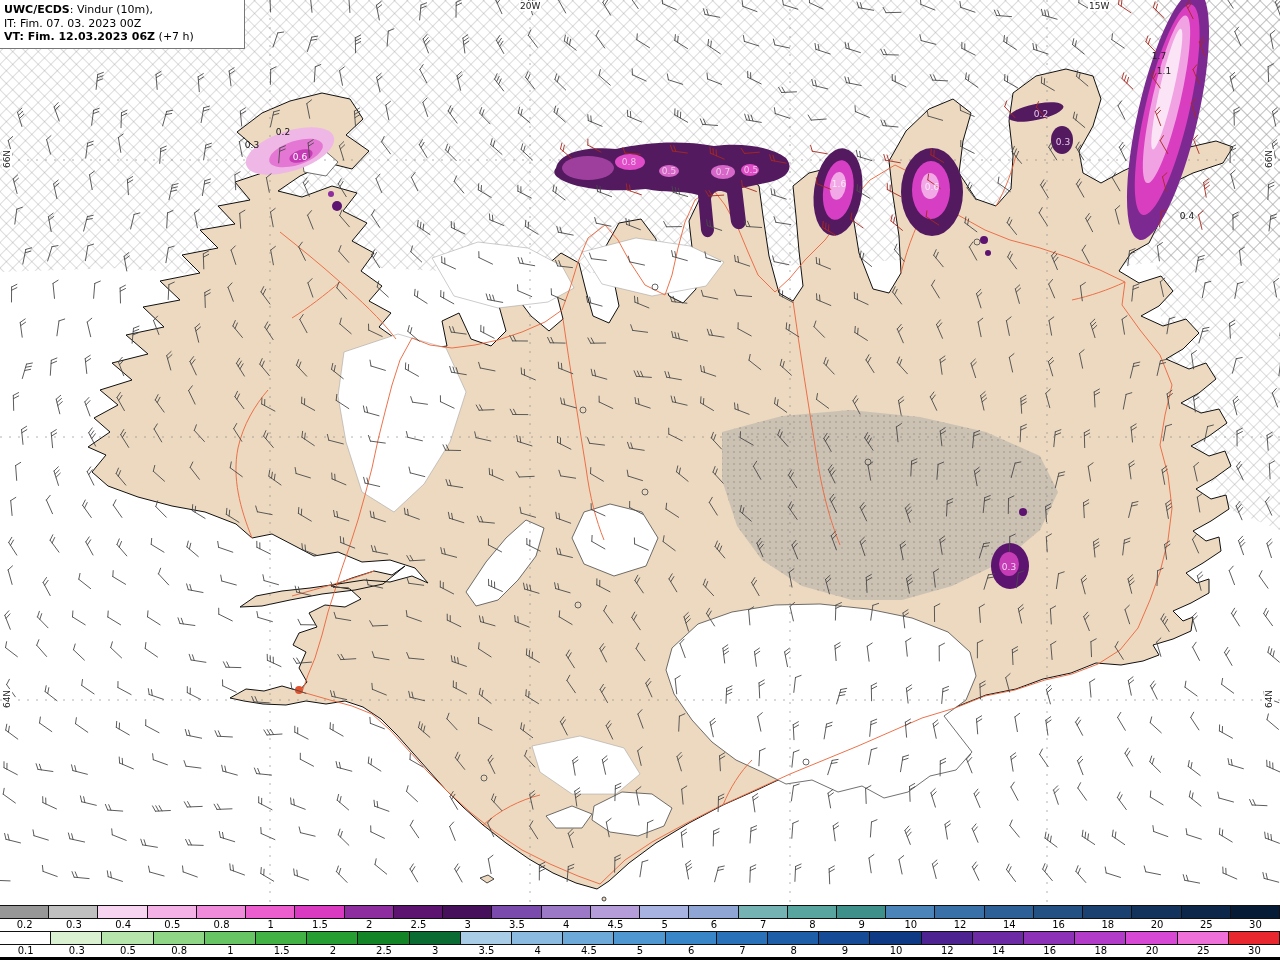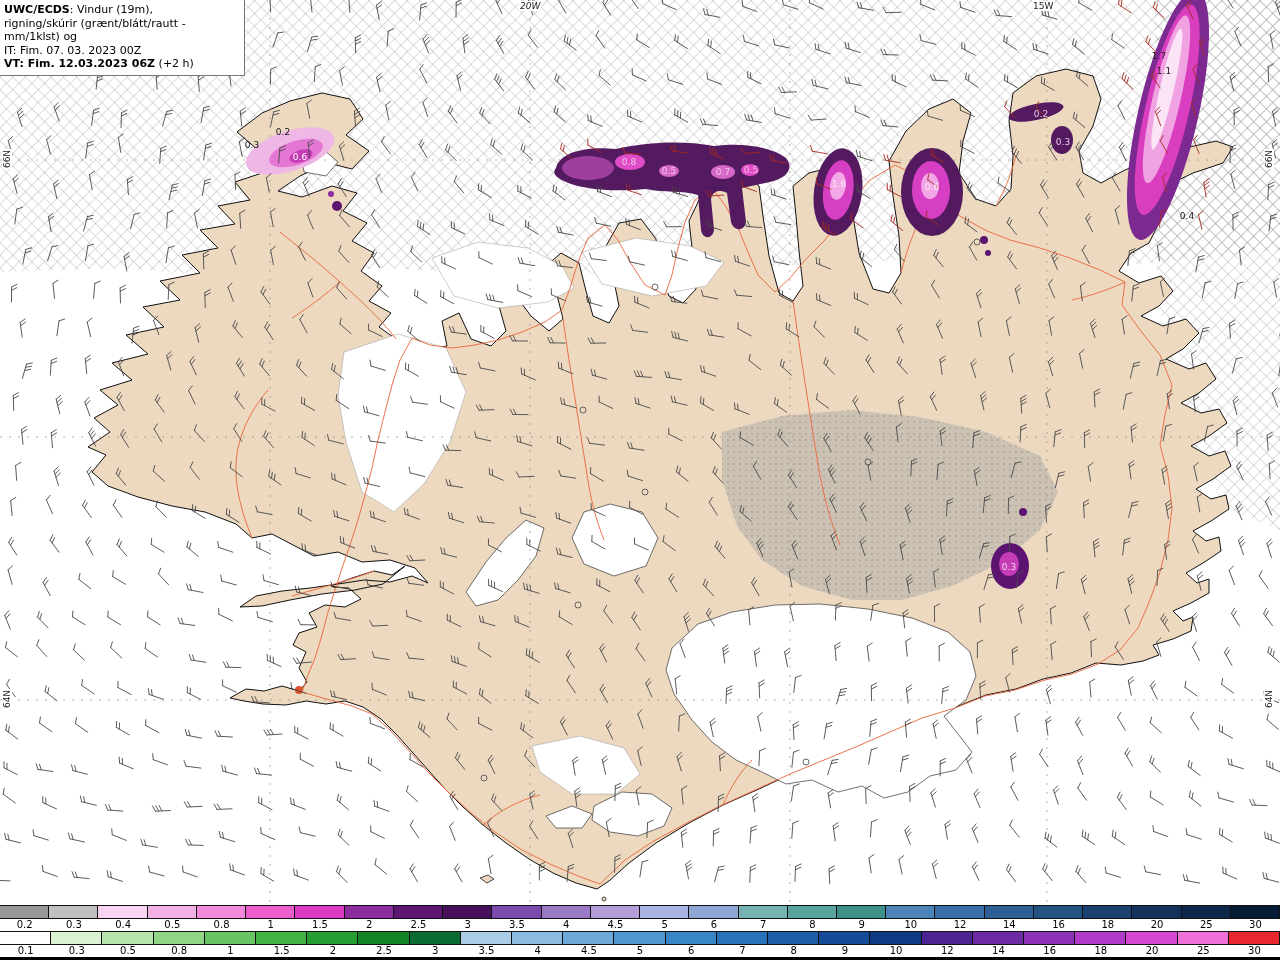--- a/index.html
+++ b/index.html
@@ -172,7 +172,7 @@
 </svg>
 
 <div class="hdr">
-  <div><b>UWC/ECDS</b><span>: Vindur (19m),</span></div>
+  <div><b>UWC/ECDS</b><span>: Vindur (10m),</span></div>
   <div>rigning/skúrir (grænt/blátt/rautt - mm/1klst) og</div>
   <div>IT: Fim. 07. 03. 2023 00Z</div>
   <div><b>VT: Fim. 12.03.2023 06Z</b><span> (+2 h)</span></div>

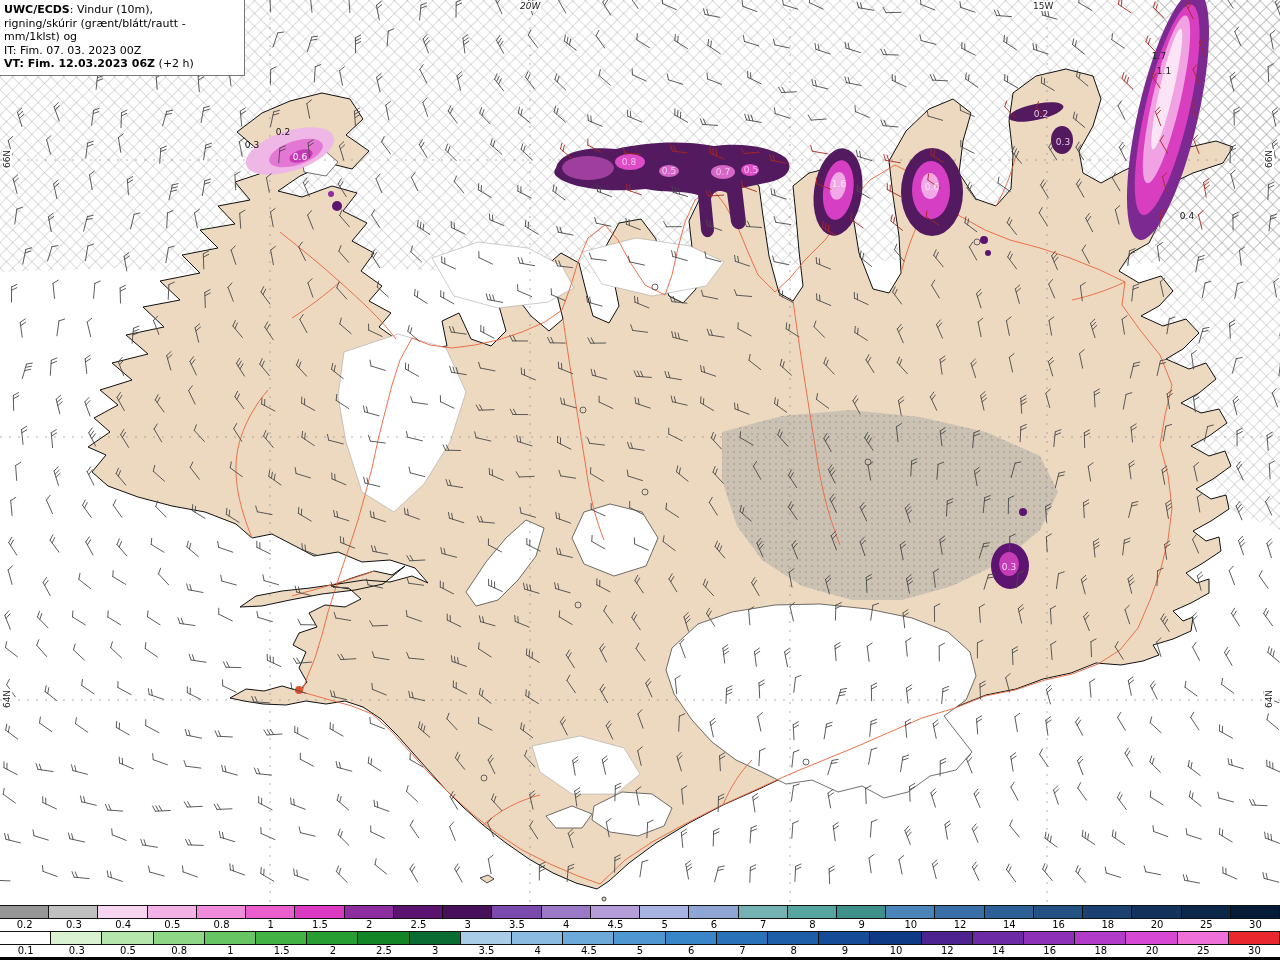--- a/index.html
+++ b/index.html
@@ -177,7 +177,7 @@
   <div>IT: Fim. 07. 03. 2023 00Z</div>
   <div><b>VT: Fim. 12.03.2023 06Z</b><span> (+2 h)</span></div>
 </div>
-<span class="coord" style="left: 519px; top: 1px; font-style: italic;">20W</span>
+<span class="coord" style="left: 519px; top: 1px;">20W</span>
     <span class="coord" style="left: 1032px; top: 1px; text-align: center;">15W</span>
     <span class="coord rot" style="left: -3px; top: 154px;">66N</span>
     <span class="coord rot" style="left: -3px; top: 694px;">64N</span>

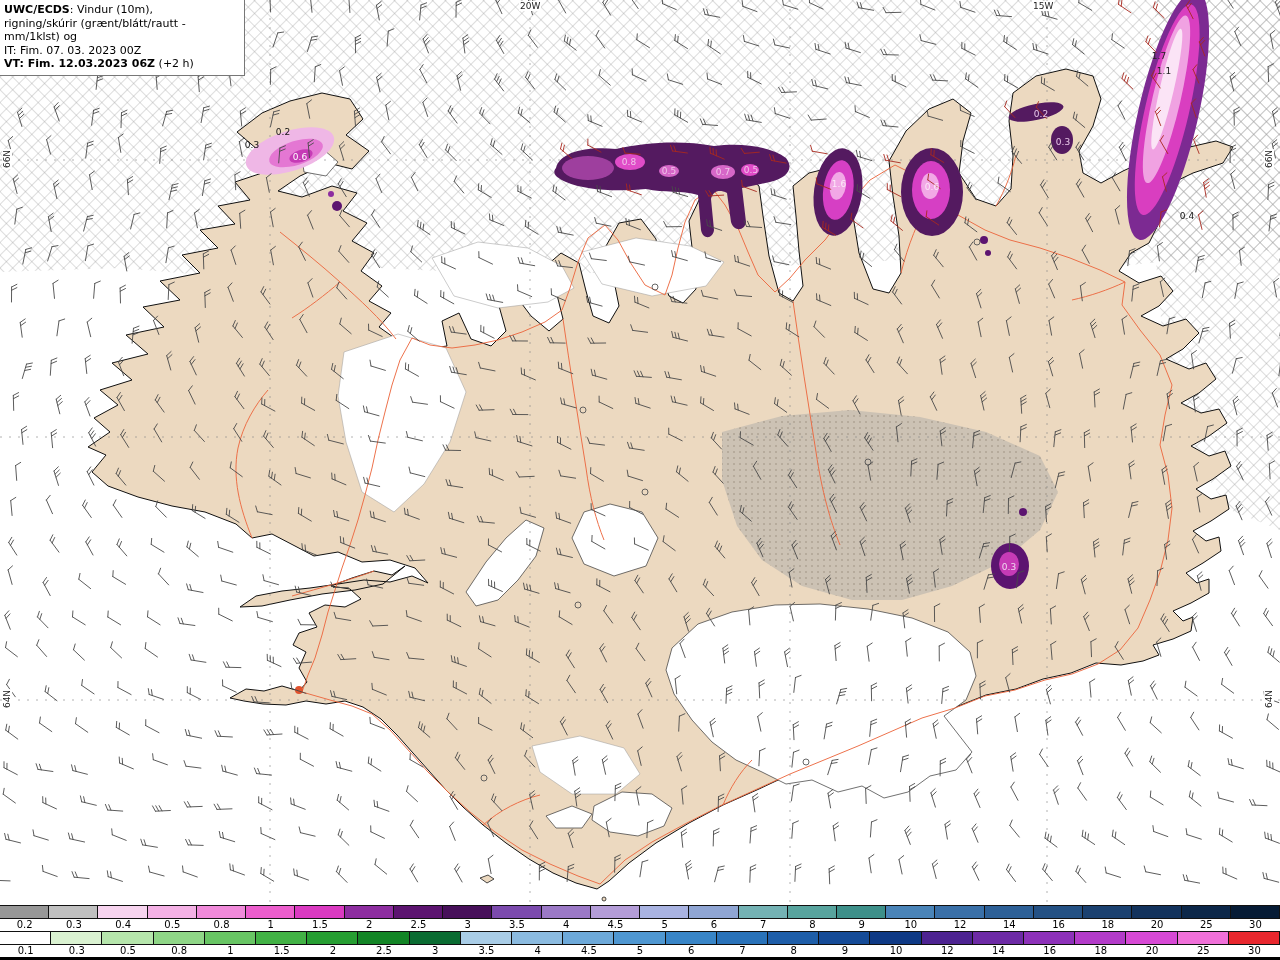--- a/index.html
+++ b/index.html
@@ -178,7 +178,7 @@
   <div><b>VT: Fim. 12.03.2023 06Z</b><span> (+2 h)</span></div>
 </div>
 <span class="coord" style="left: 519px; top: 1px;">20W</span>
-    <span class="coord" style="left: 1032px; top: 1px; text-align: center;">15W</span>
+    <span class="coord" style="left: 1088px; top: 1px; text-align: center;">15W</span>
     <span class="coord rot" style="left: -3px; top: 154px;">66N</span>
     <span class="coord rot" style="left: -3px; top: 694px;">64N</span>
     <span class="coord rot" style="left: 1259px; top: 154px;">66N</span>

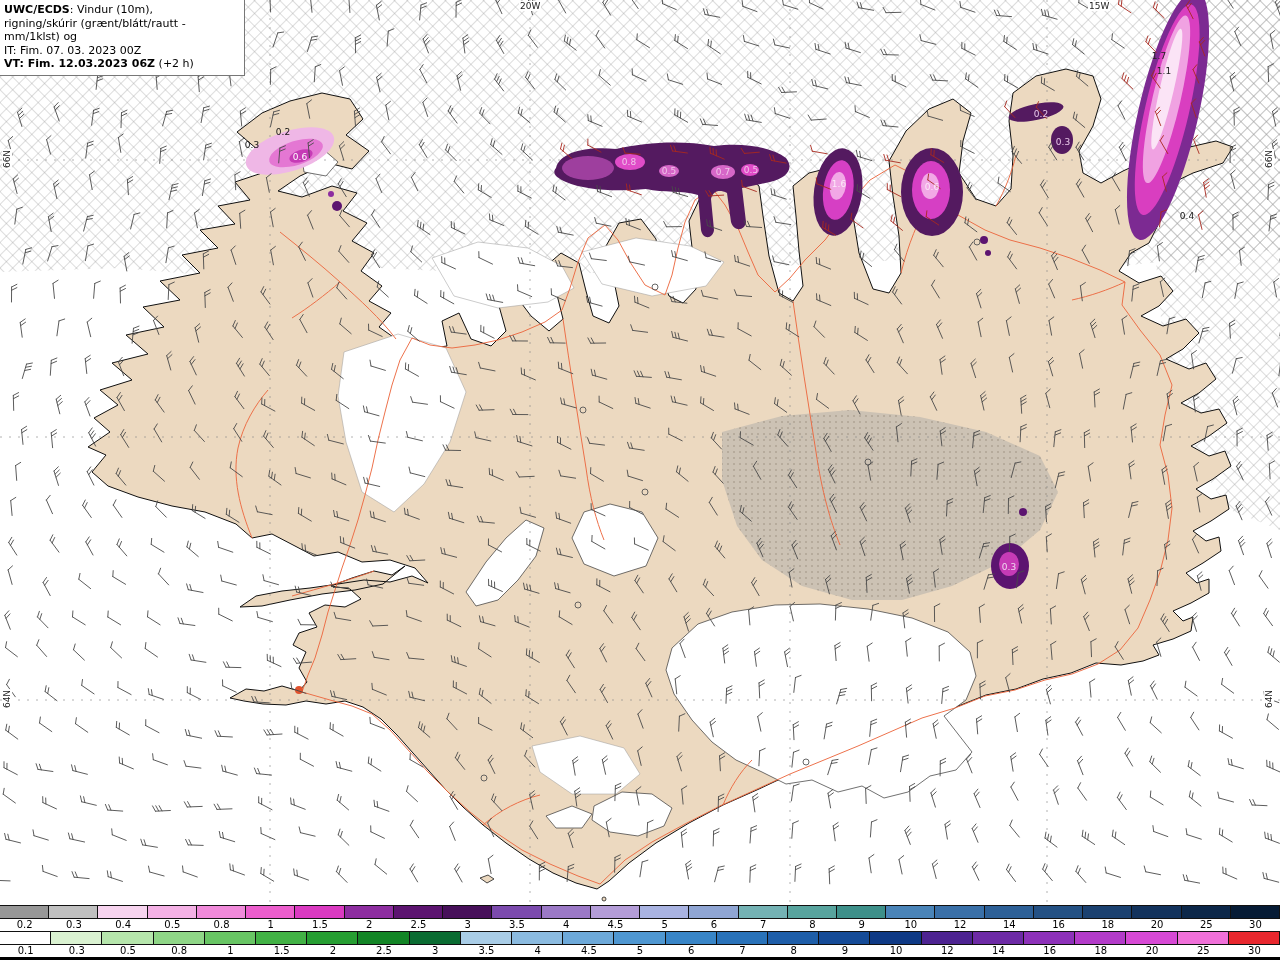--- a/index.html
+++ b/index.html
@@ -173,7 +173,6 @@
 
 <div class="hdr">
   <div><b>UWC/ECDS</b><span>: Vindur (10m),</span></div>
-  <div>rigning/skúrir (grænt/blátt/rautt - mm/1klst) og</div>
   <div>IT: Fim. 07. 03. 2023 00Z</div>
   <div><b>VT: Fim. 12.03.2023 06Z</b><span> (+2 h)</span></div>
 </div>

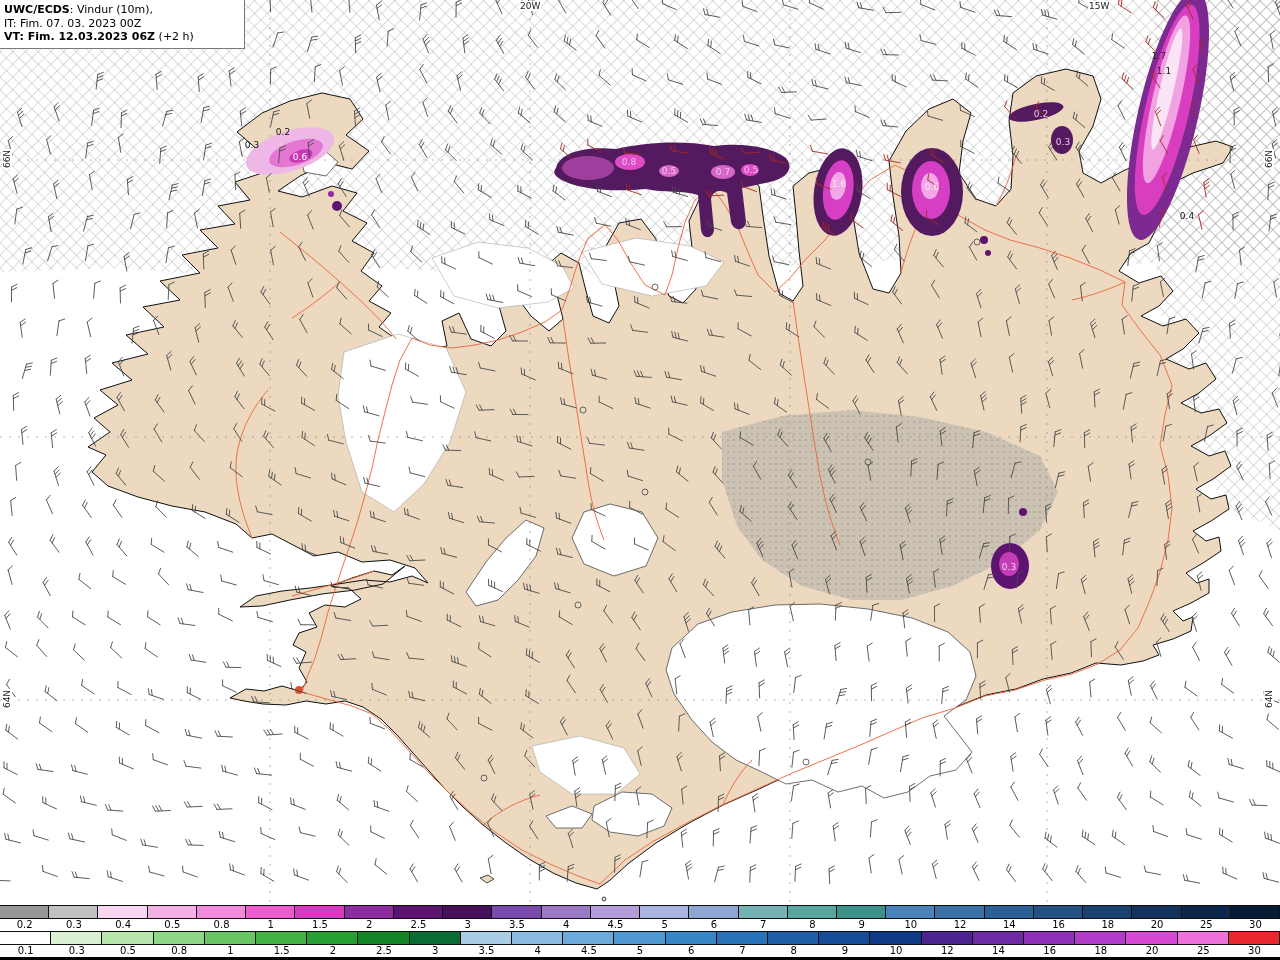--- a/index.html
+++ b/index.html
@@ -174,7 +174,7 @@
 <div class="hdr">
   <div><b>UWC/ECDS</b><span>: Vindur (10m),</span></div>
   <div>IT: Fim. 07. 03. 2023 00Z</div>
-  <div><b>VT: Fim. 12.03.2023 06Z</b><span> (+2 h)</span></div>
+  <div><b>VT: Fim. 12.03.2023 06Z</b><span> (+7 h)</span></div>
 </div>
 <span class="coord" style="left: 519px; top: 1px;">20W</span>
     <span class="coord" style="left: 1088px; top: 1px; text-align: center;">15W</span>

